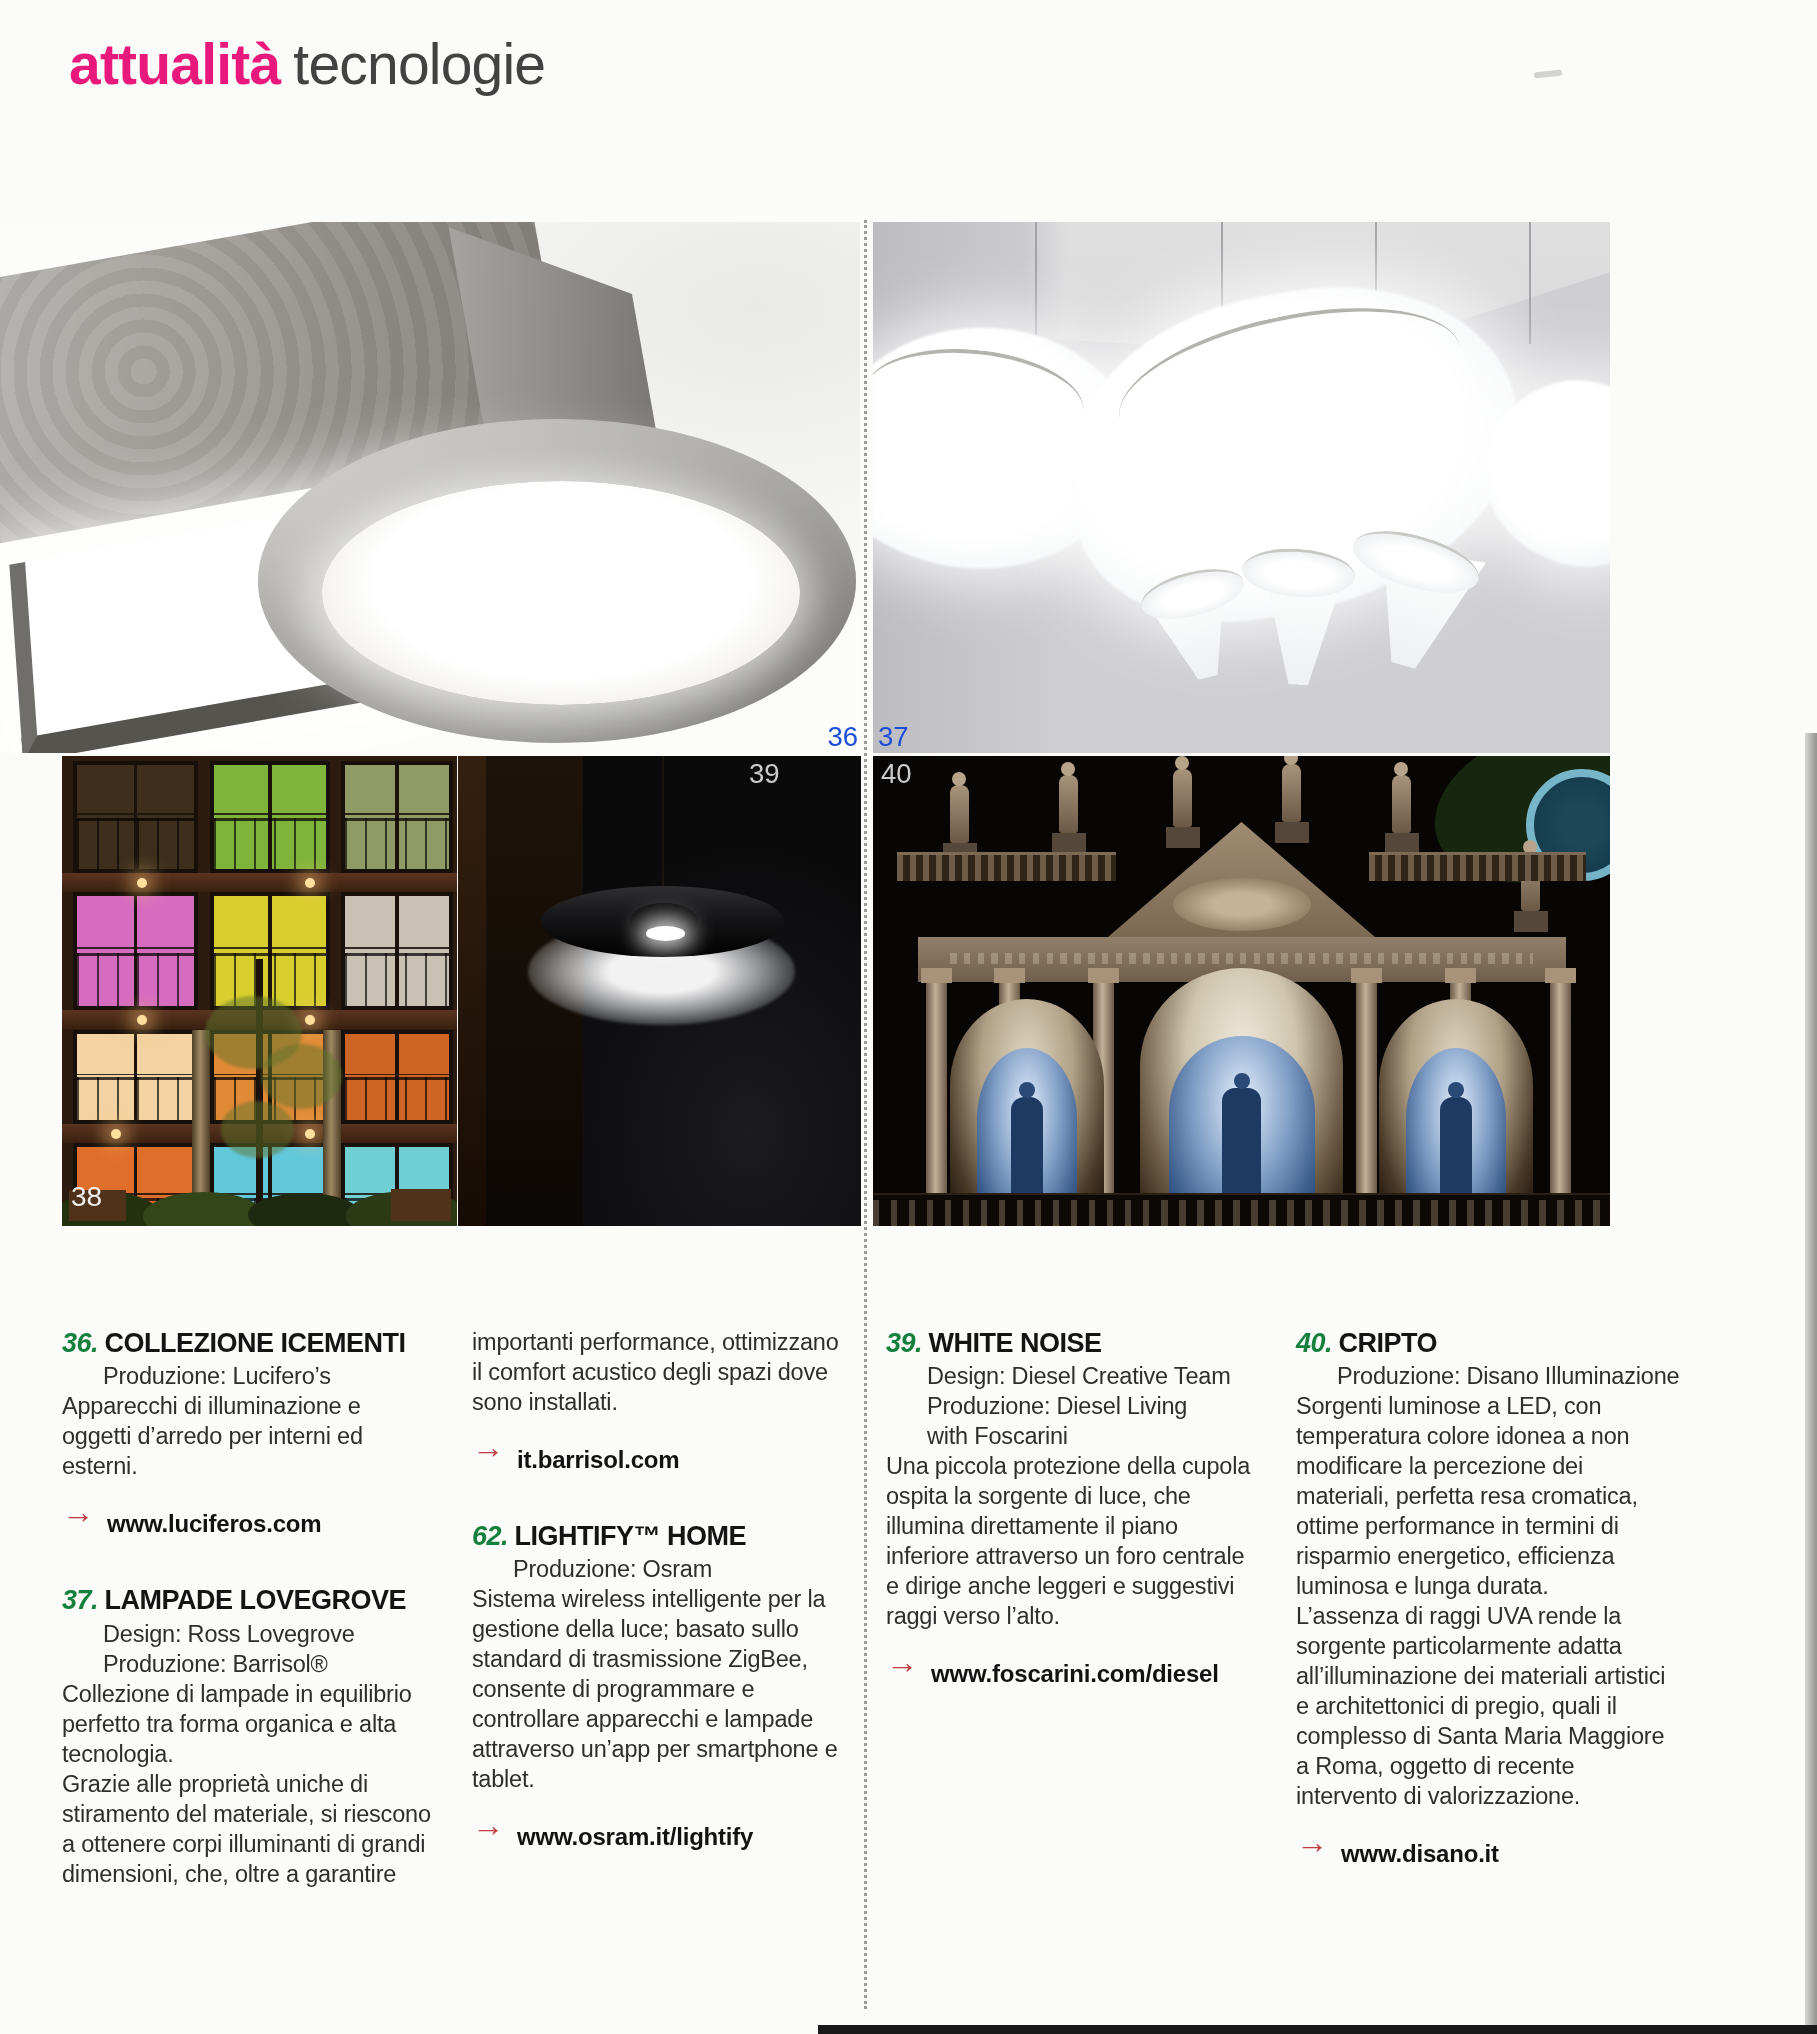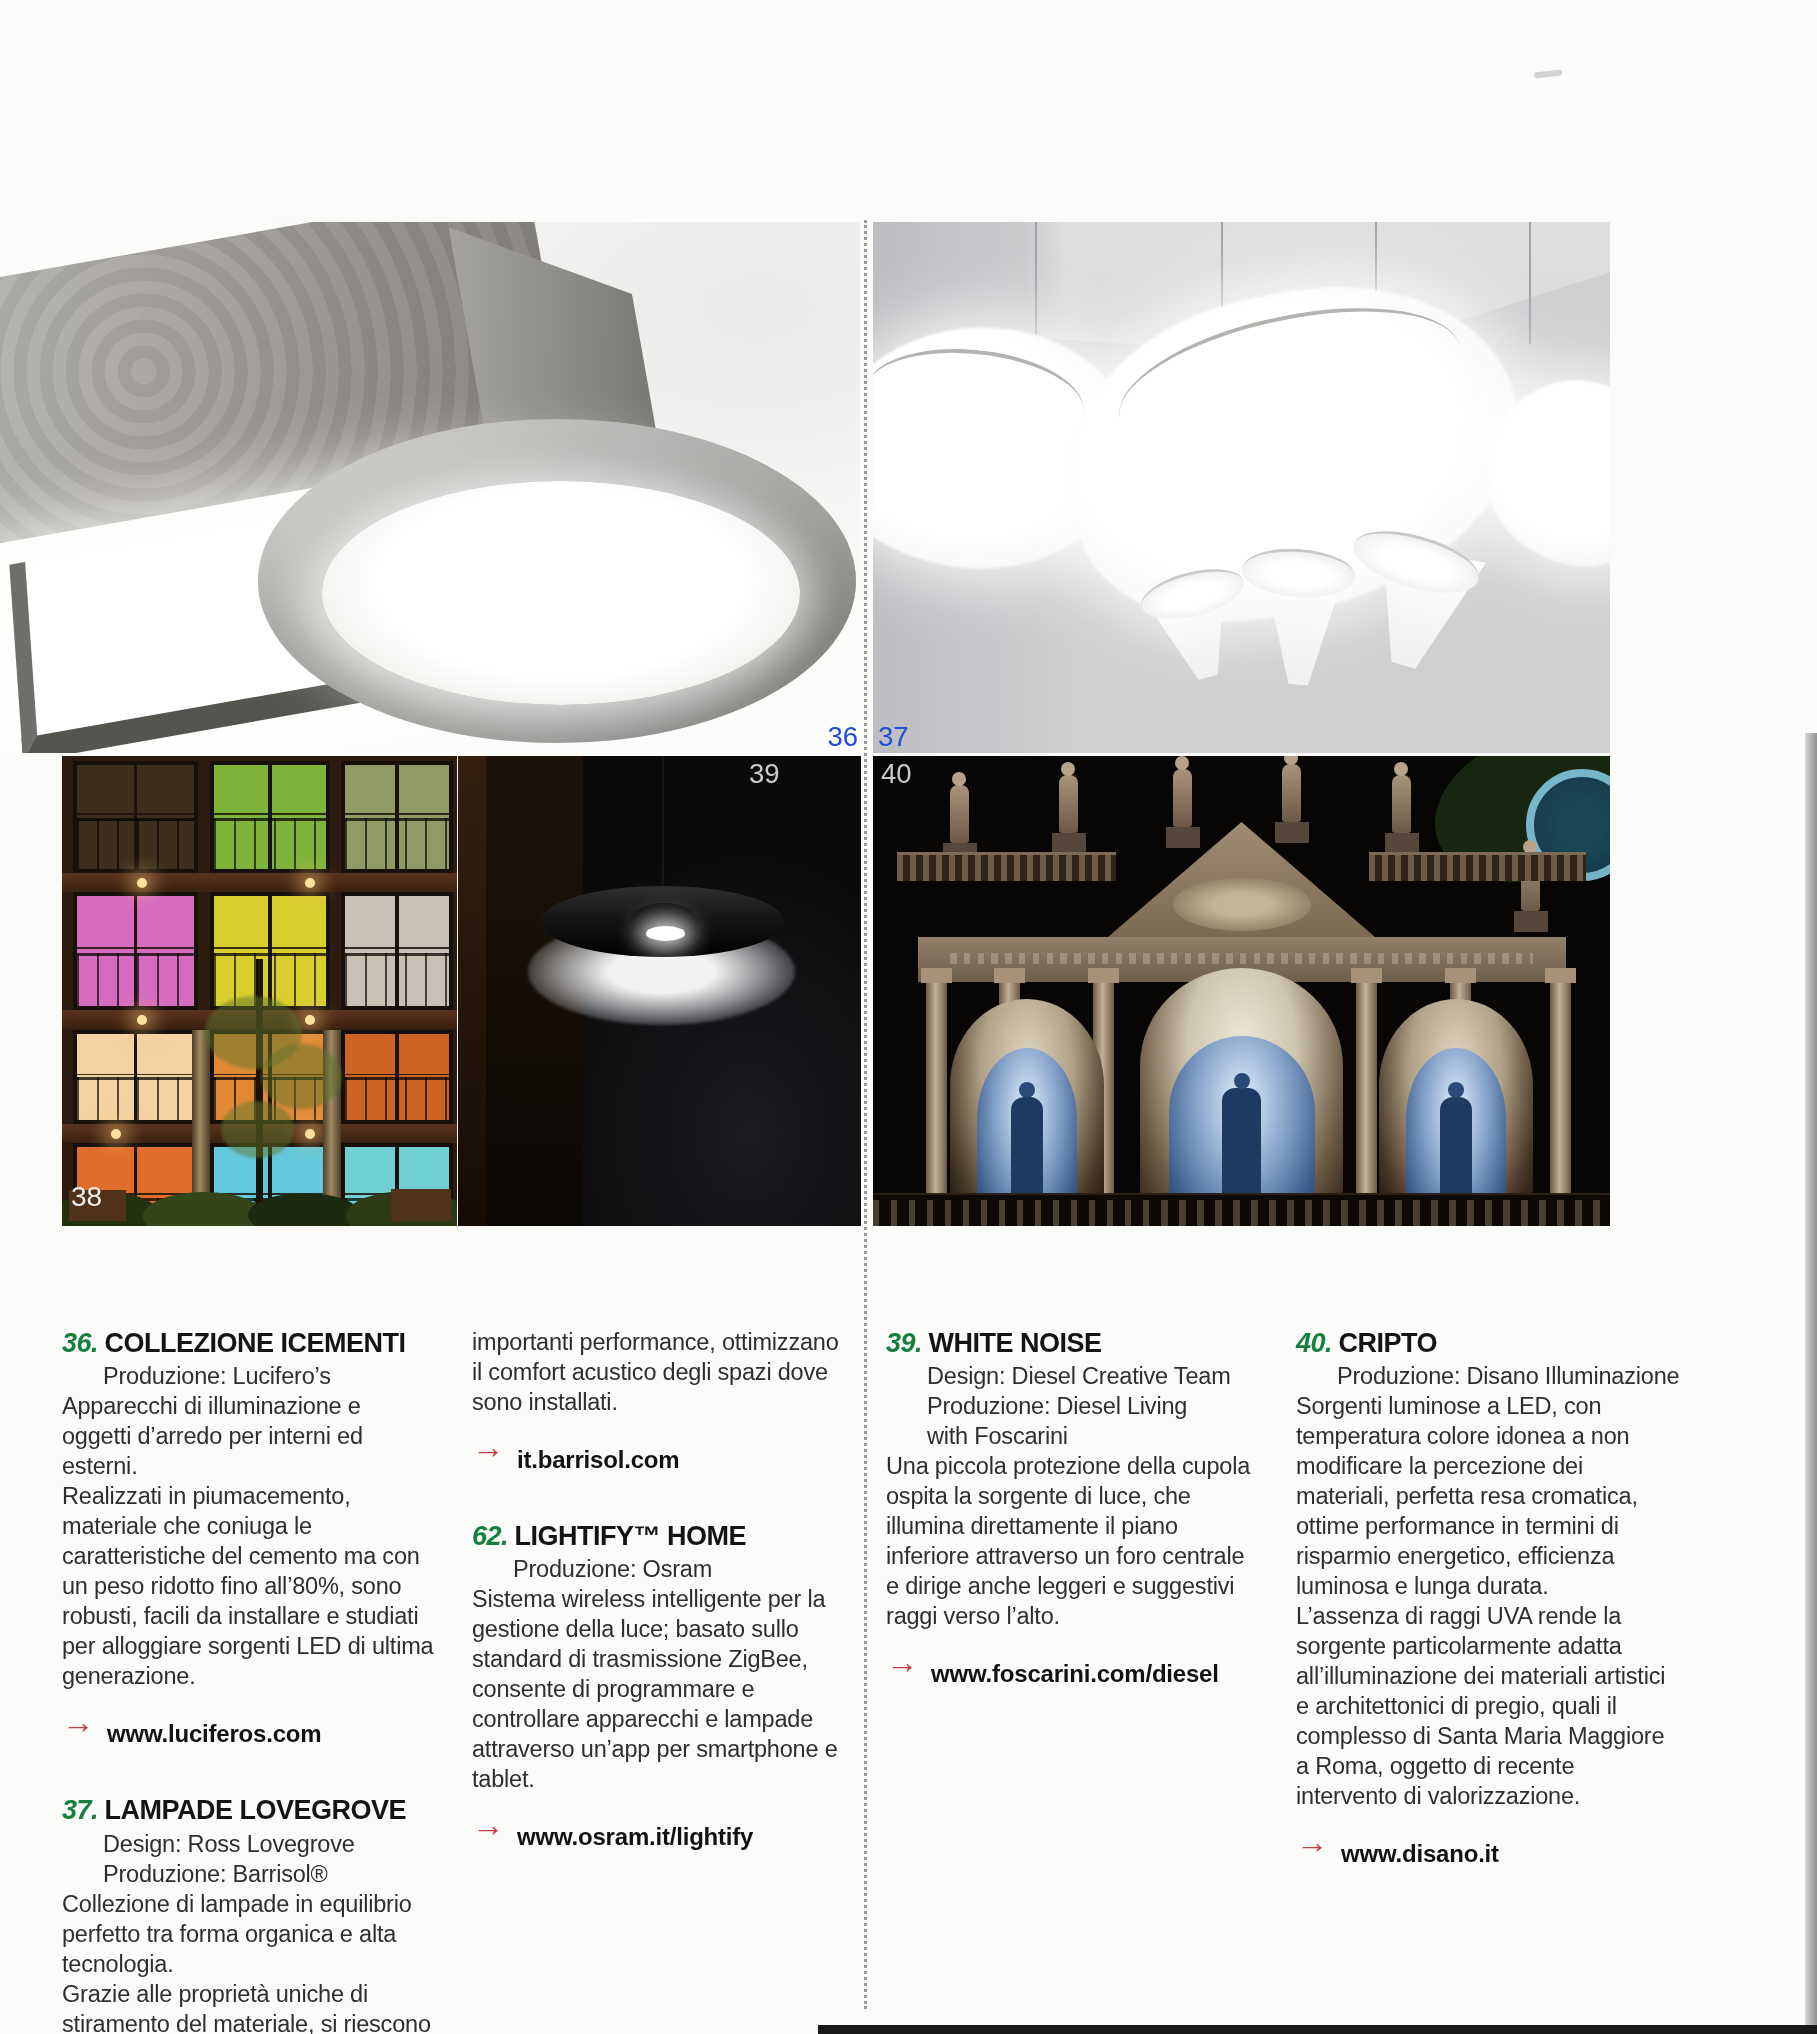--- a/index.html
+++ b/index.html
@@ -164,6 +164,9 @@
 
 <div class="page">
 
+  <div class="header">
+    <span class="hdr-pink">attualità</span><span class="hdr-gray">tecnologie</span>
+  </div>
 
   <div class="dotline"></div>
 

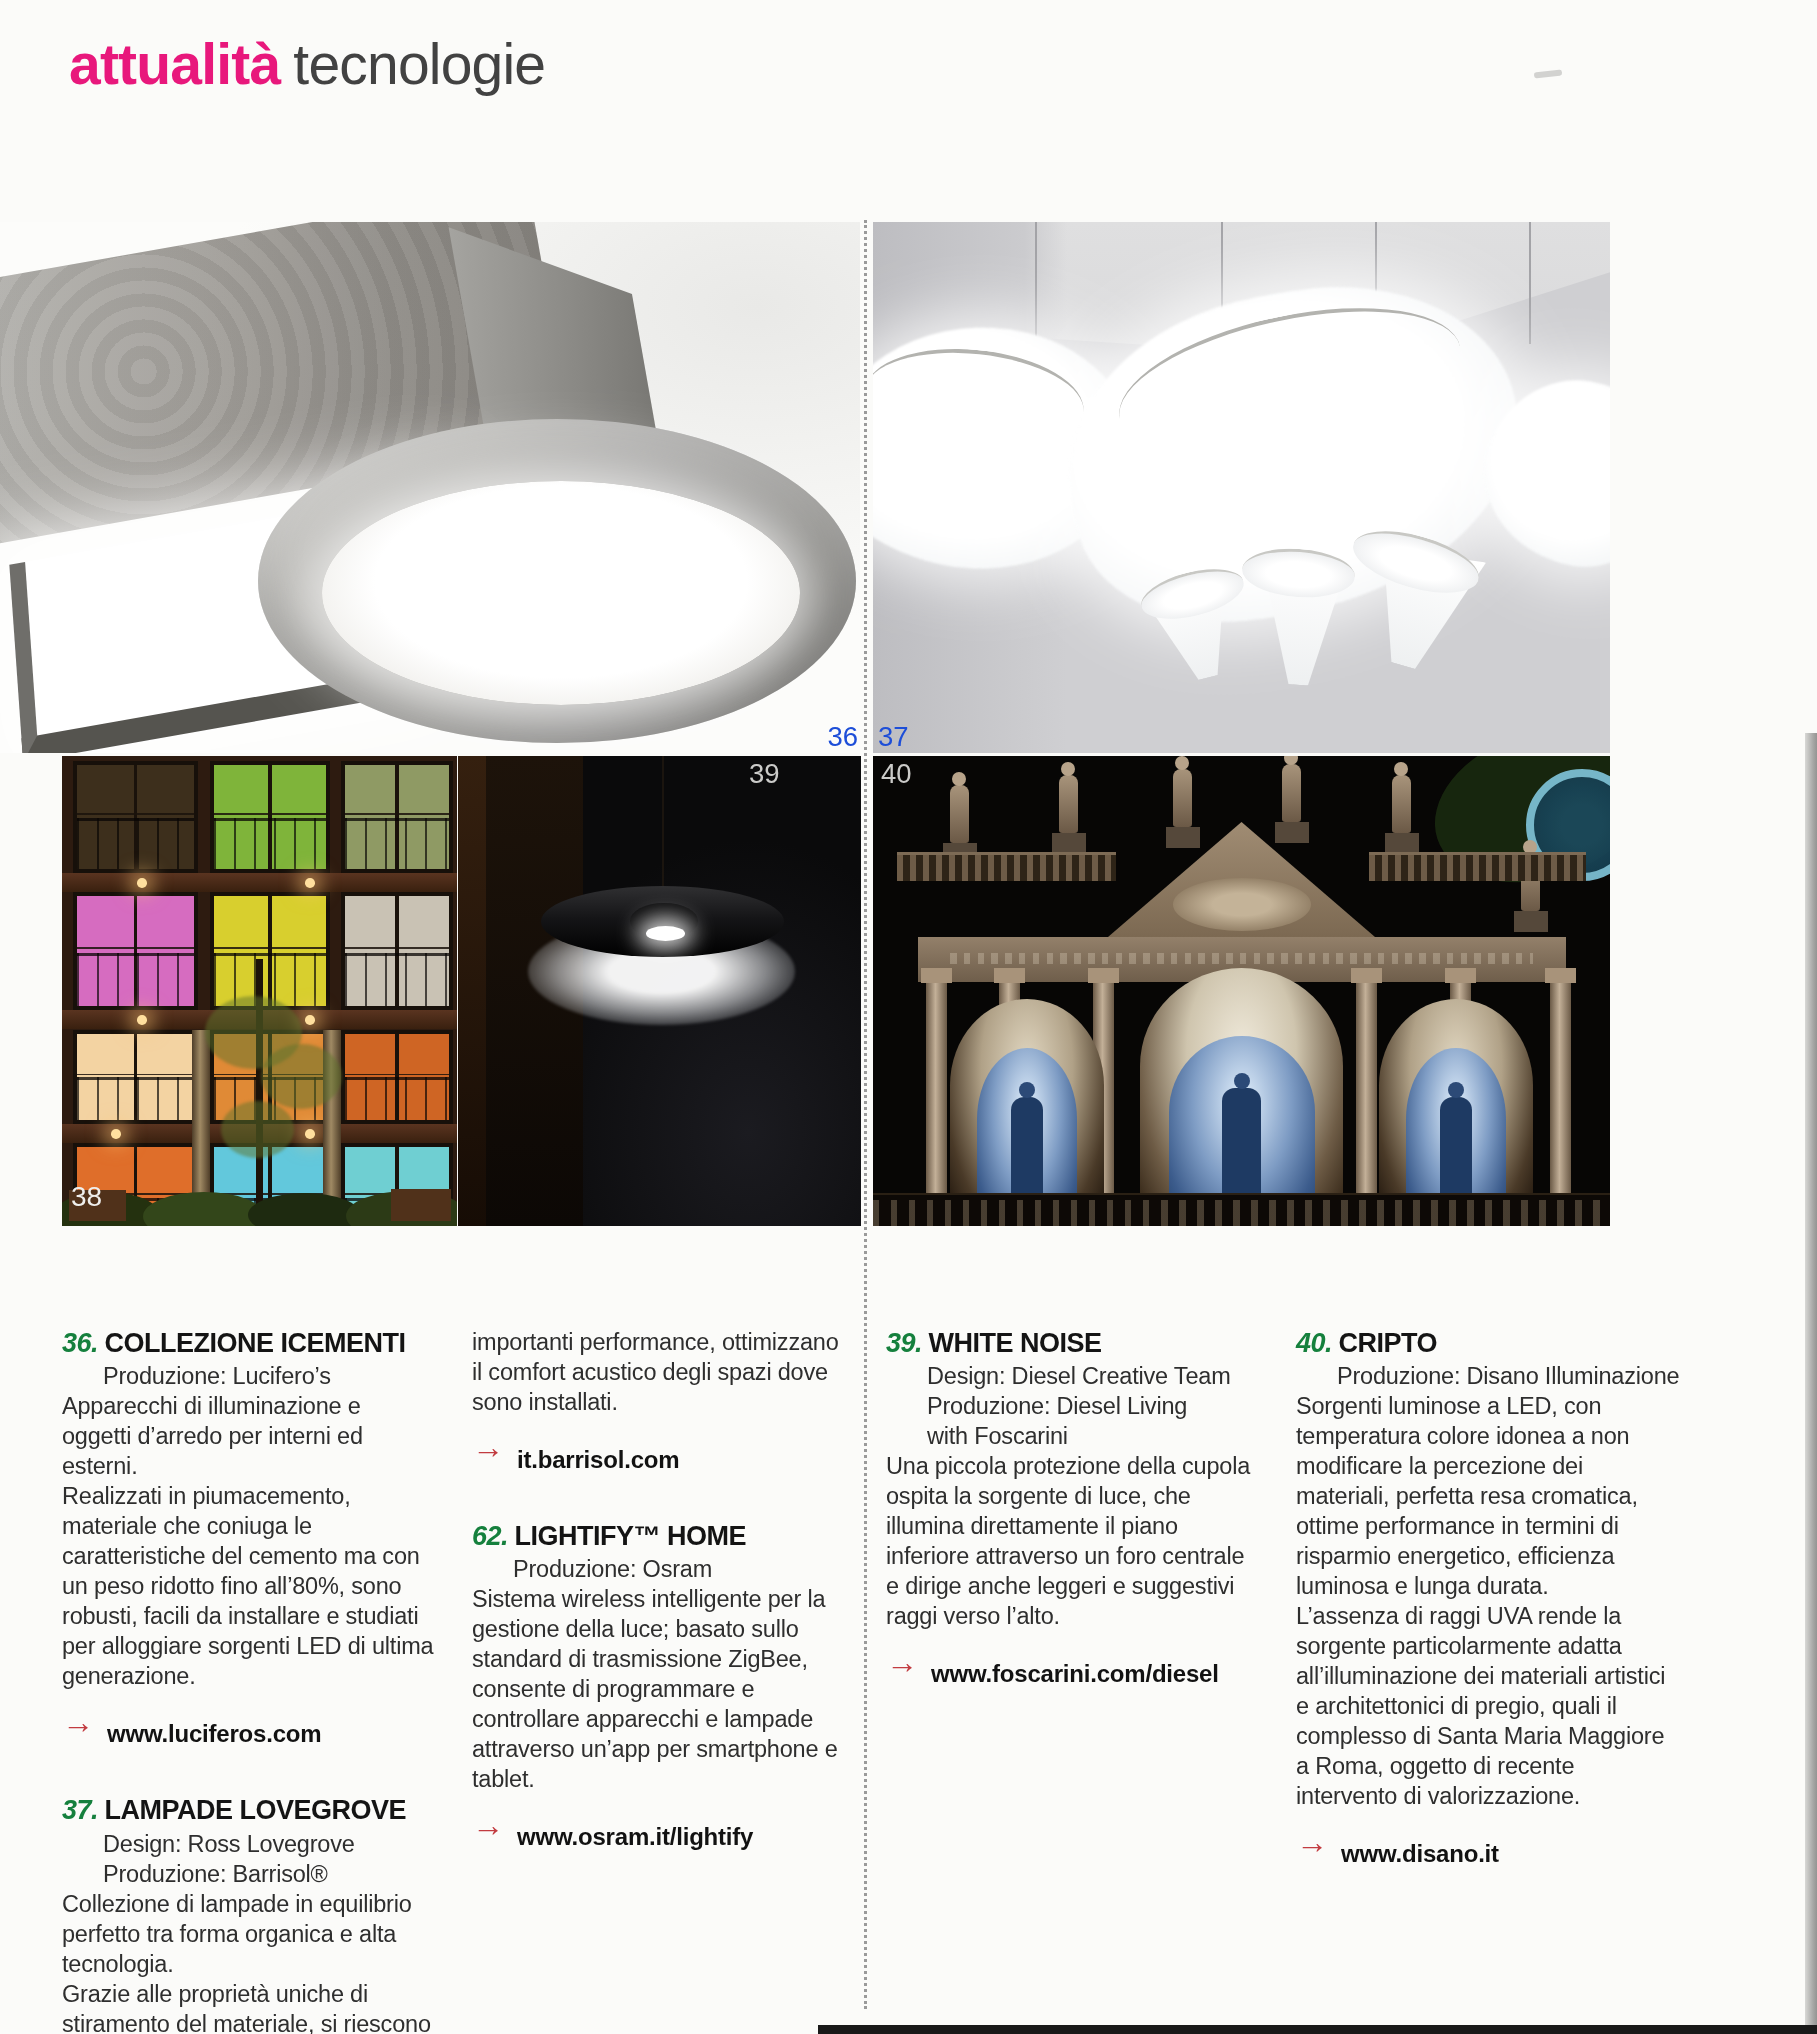--- a/index.html
+++ b/index.html
@@ -295,7 +295,6 @@
       <div class="ititle"><span class="inum">36.</span><span>COLLEZIONE ICEMENTI</span></div>
       <div class="meta">Produzione: Lucifero’s</div>
       <p>Apparecchi di illuminazione e oggetti d’arredo per interni ed esterni.</p>
-      <p>Realizzati in piumacemento, materiale che coniuga le caratteristiche del cemento ma con un peso ridotto fino all’80%, sono robusti, facili da installare e studiati per alloggiare sorgenti LED di ultima generazione.</p>
       <div class="linkrow">
         <span class="arrow">→</span>
         <span class="url">www.luciferos.com</span>

